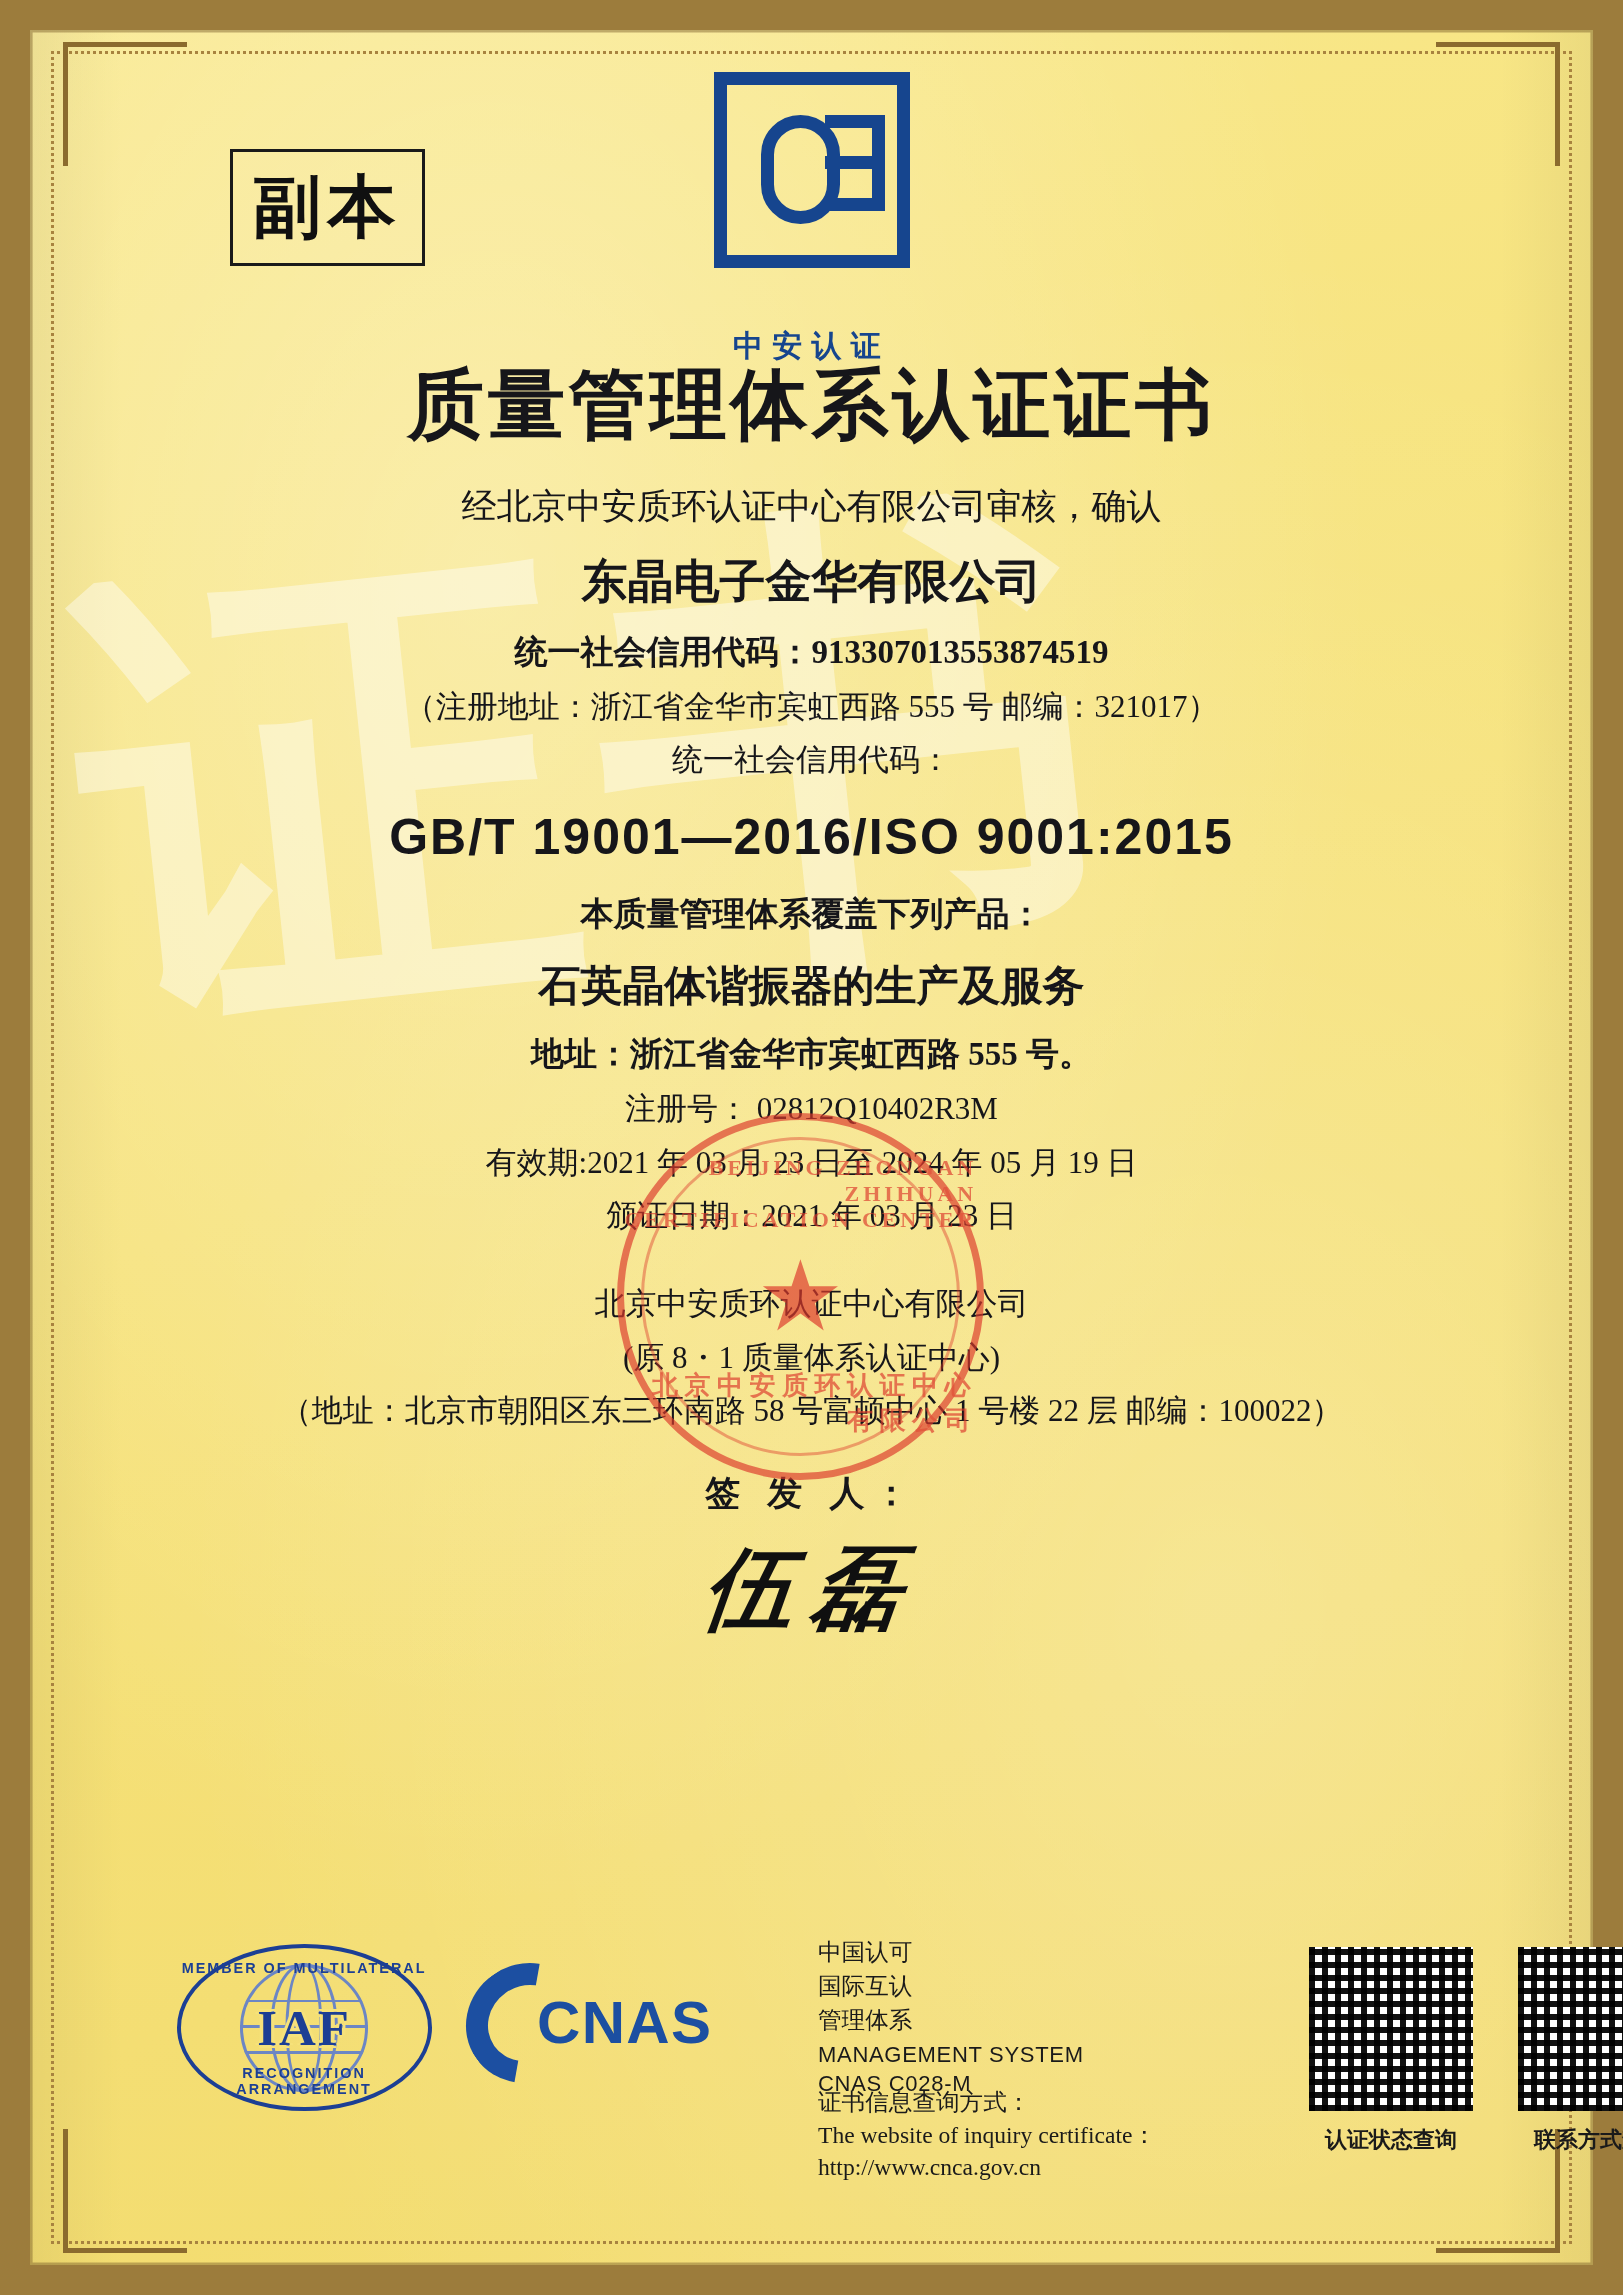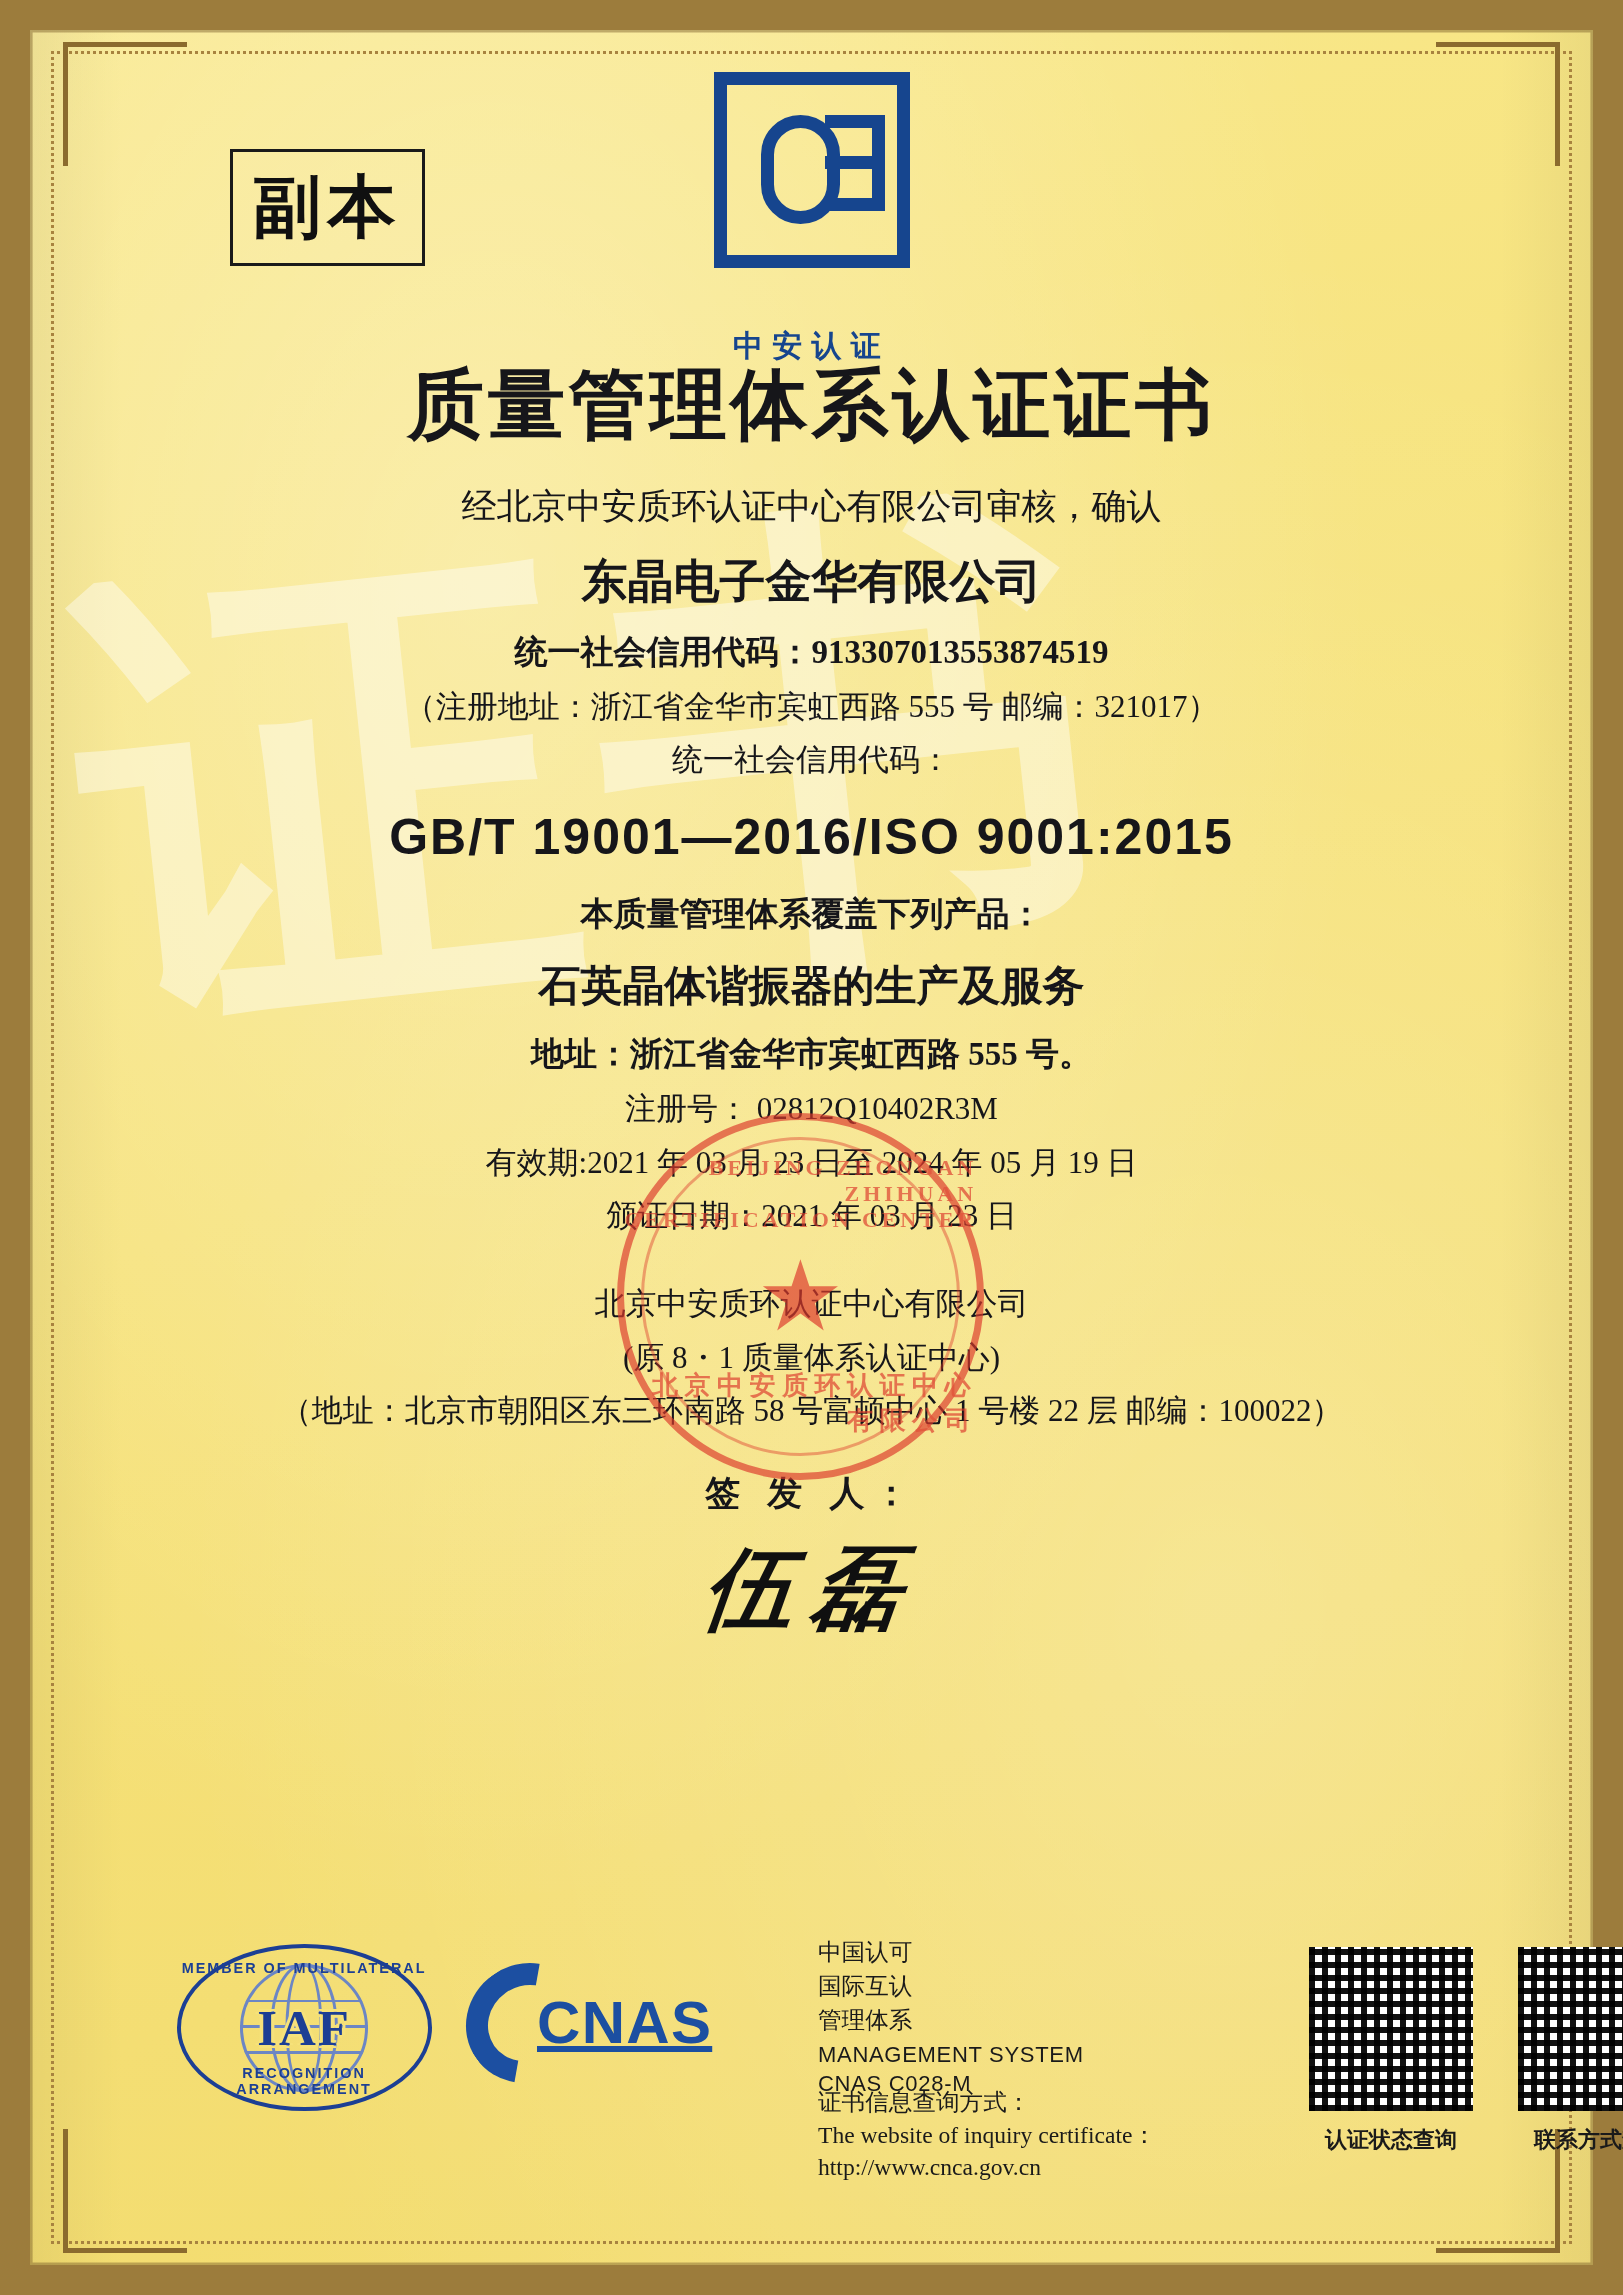--- a/index.html
+++ b/index.html
@@ -373,7 +373,6 @@
     font-weight: bold;
     color: #1c4fa1;
     letter-spacing: 1.3px;
-    text-decoration: underline;
   }
   .cnas-right {
     position: absolute;

